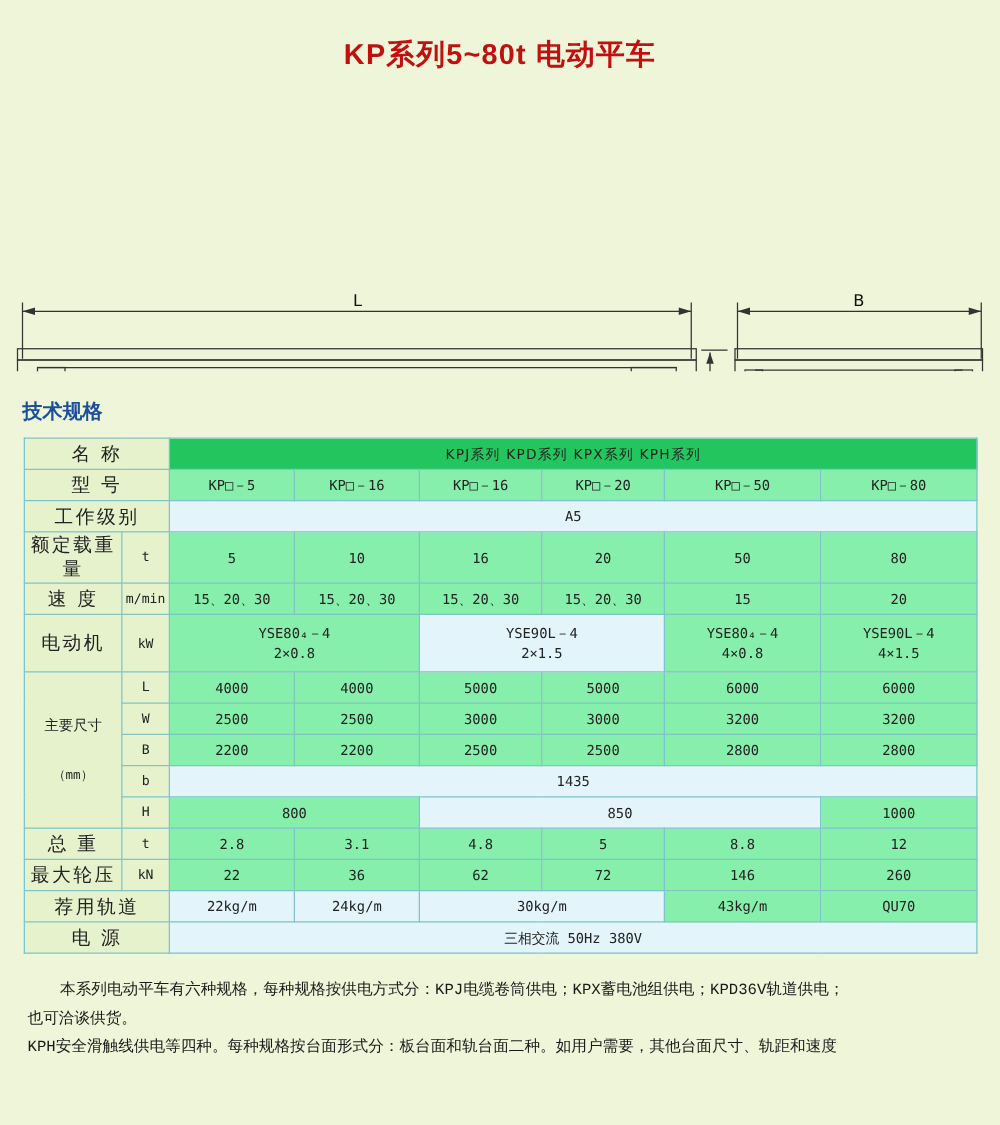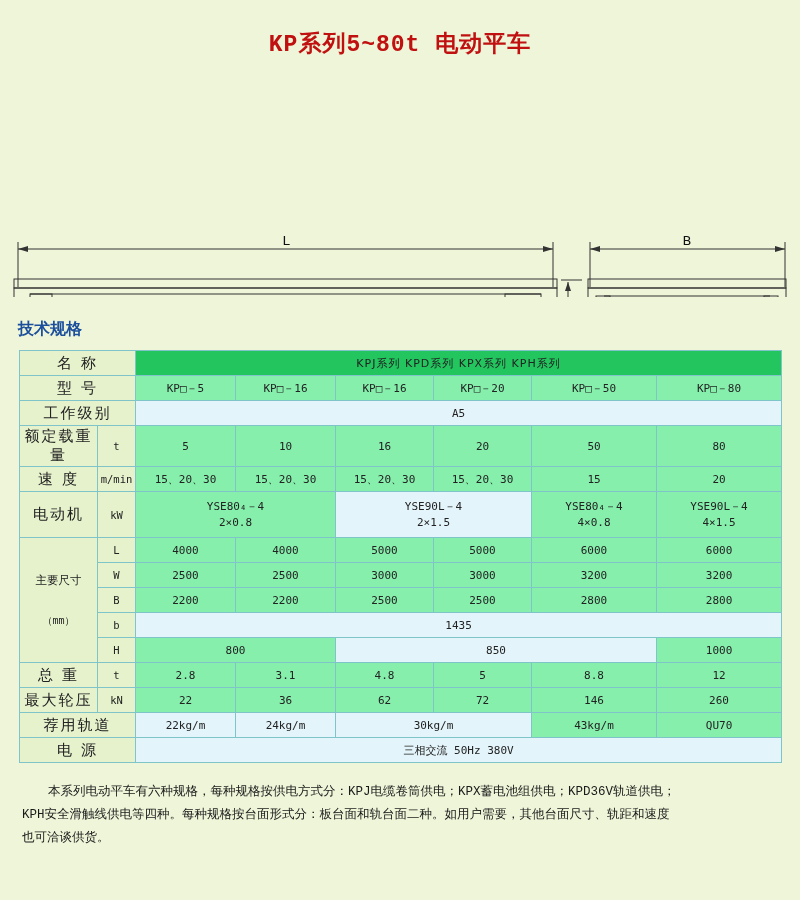--- a/index.html
+++ b/index.html
@@ -28,7 +28,7 @@
     color: #c01010;
     letter-spacing: 1px;
     padding-top: 28px;
-    font-family: Liberation Mono, monospace;
+    font-family: Liberation Sans, sans-serif;
   }
   
   .drawing {

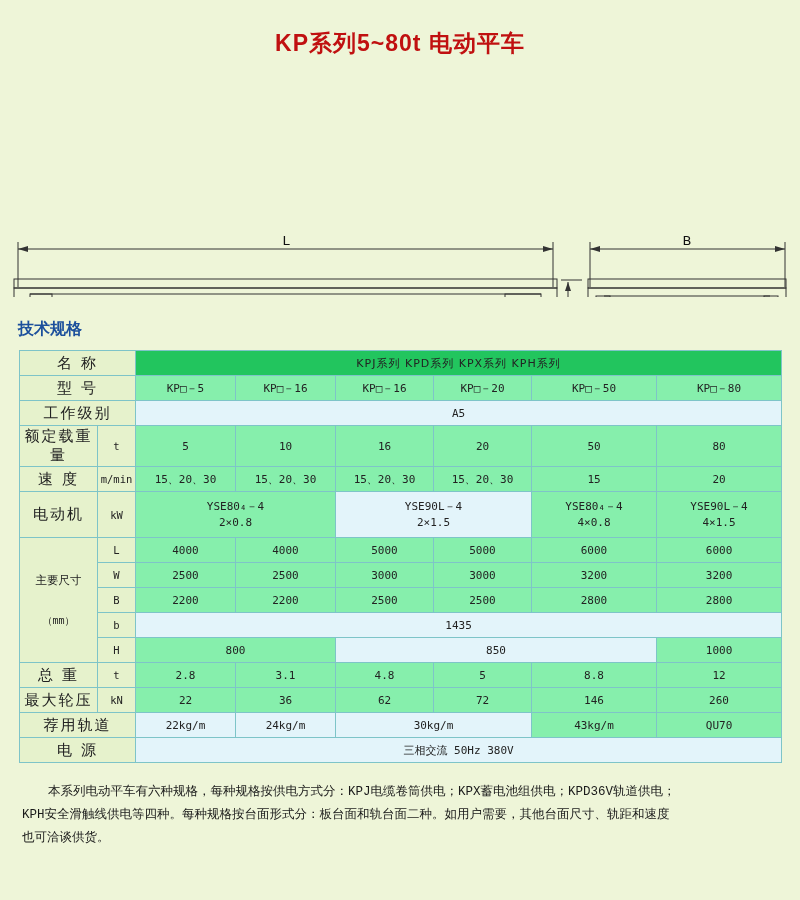--- a/index.html
+++ b/index.html
@@ -366,8 +366,8 @@
 
   <div class="note">
     <div><span class="indent"></span><span>本系列电动平车有六种规格，每种规格按供电方式分：KPJ电缆卷筒供电；KPX蓄电池组供电；KPD36V轨道供电；</span></div>
+    <div>也可洽谈供货。</div>
     <div>KPH安全滑触线供电等四种。每种规格按台面形式分：板台面和轨台面二种。如用户需要，其他台面尺寸、轨距和速度</div>
-    <div>也可洽谈供货。</div>
   </div>
 
 </div>

